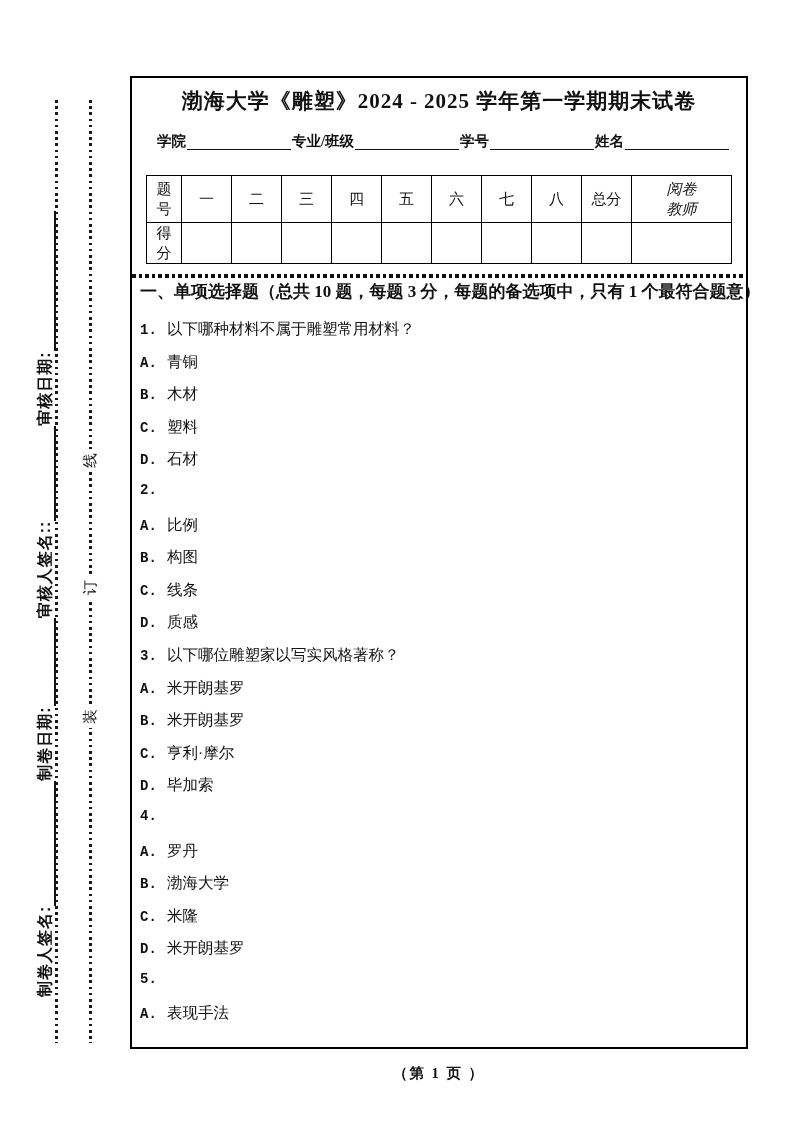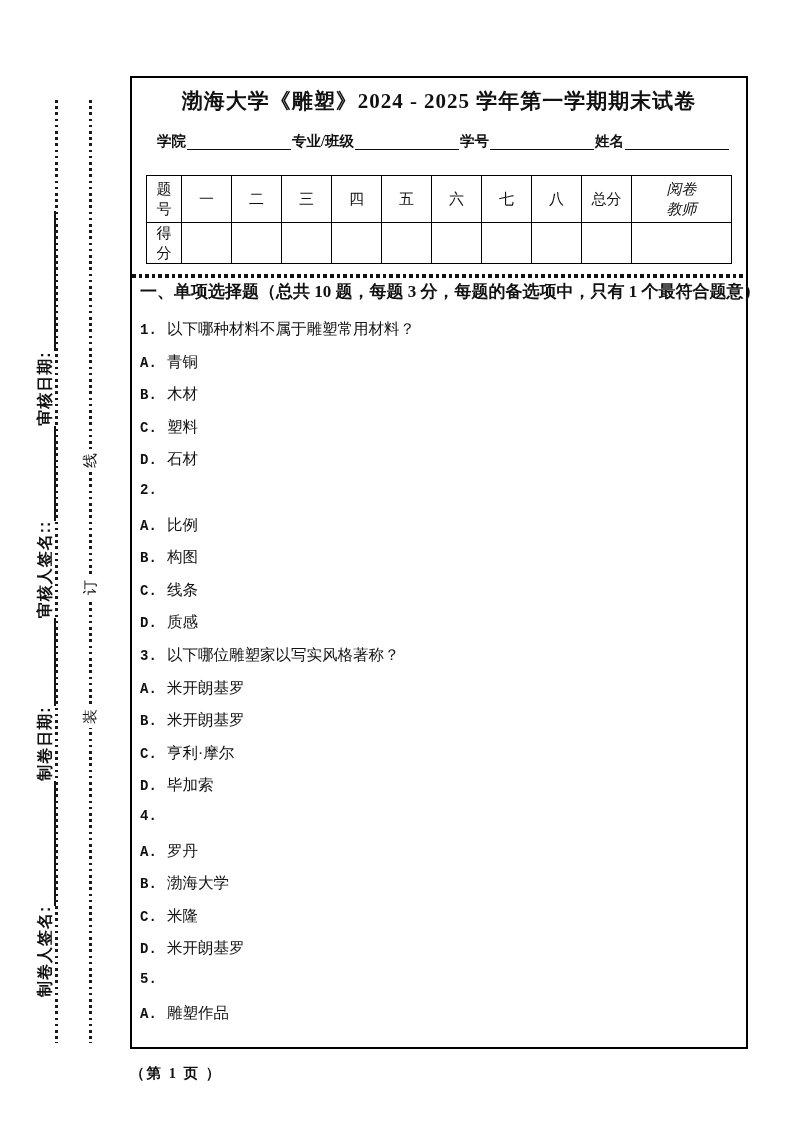--- a/index.html
+++ b/index.html
@@ -235,7 +235,7 @@
       </div>
       <div class="qline">
         <span class="qnum">A.</span>
-        <span>雕塑作品</span>
+        <span>表现手法</span>
       </div>
     </div>
 </div>

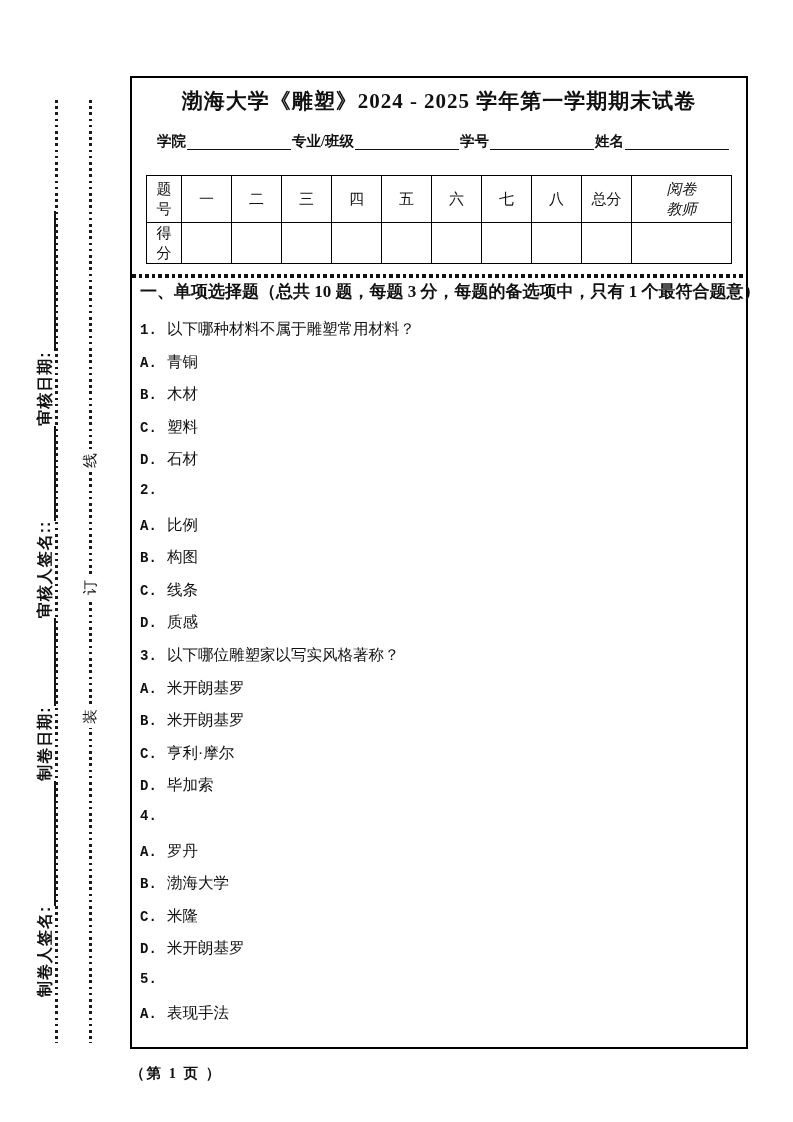--- a/index.html
+++ b/index.html
@@ -79,7 +79,7 @@
     font-weight:bold;font-size:14px;
   }
   .page-footer{
-    position:absolute;left:130px;top:1064px;width:618px;
+    position:absolute;left:130px;top:1064px;width:618px;text-align:center;
     font-size:14.5px;font-weight:bold;letter-spacing:2px;
   }
 </style>

